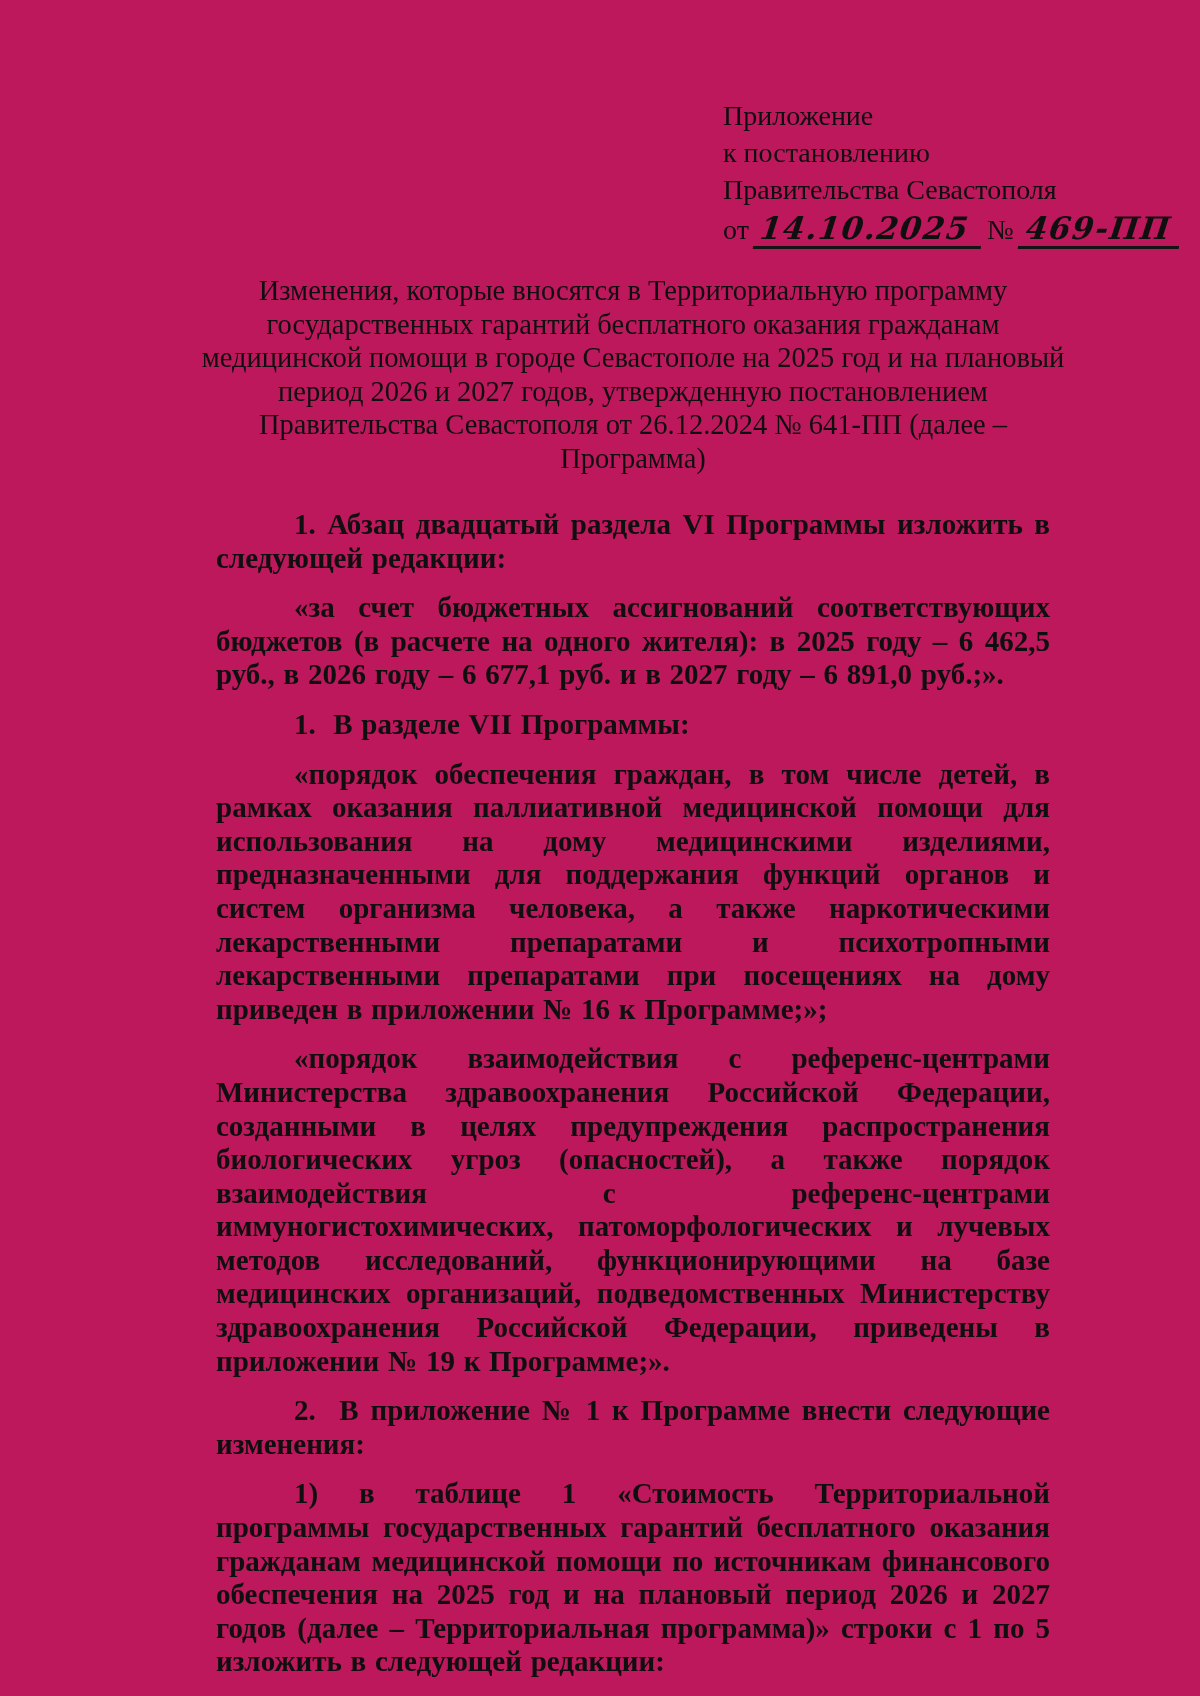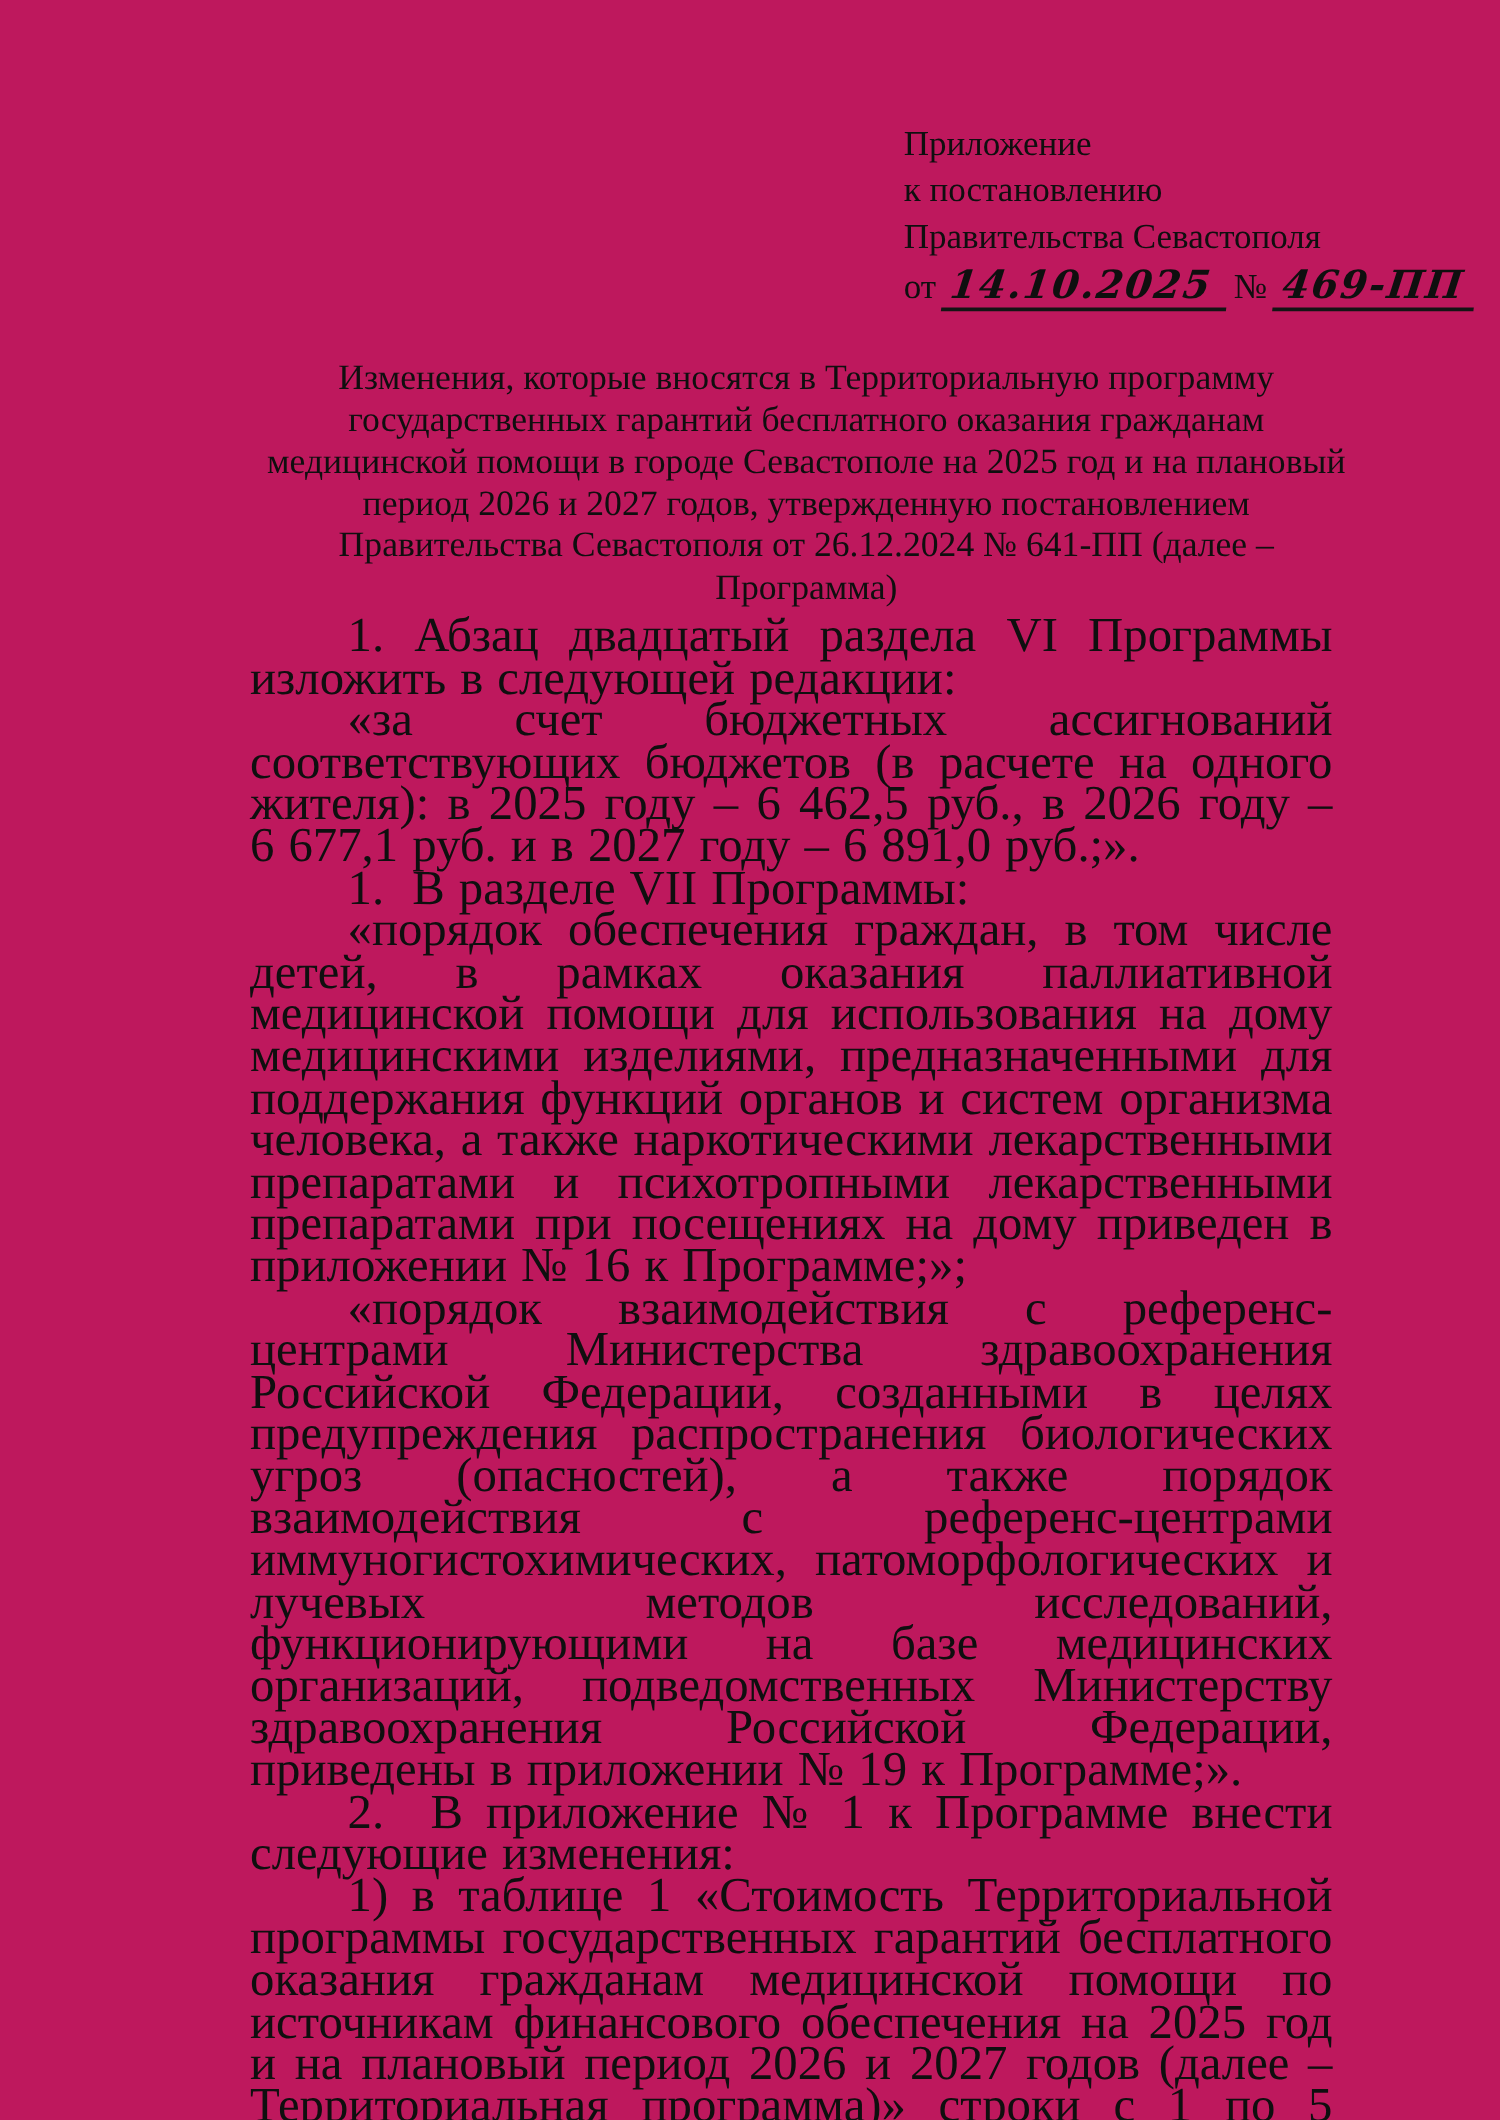--- a/index.html
+++ b/index.html
@@ -54,7 +54,7 @@
     left: 193px;
     top: 274px;
     width: 880px;
-    margin: 12px;
+    margin: 0;
     font-size: 28.5px;
     line-height: 33.5px;
     font-weight: 400;

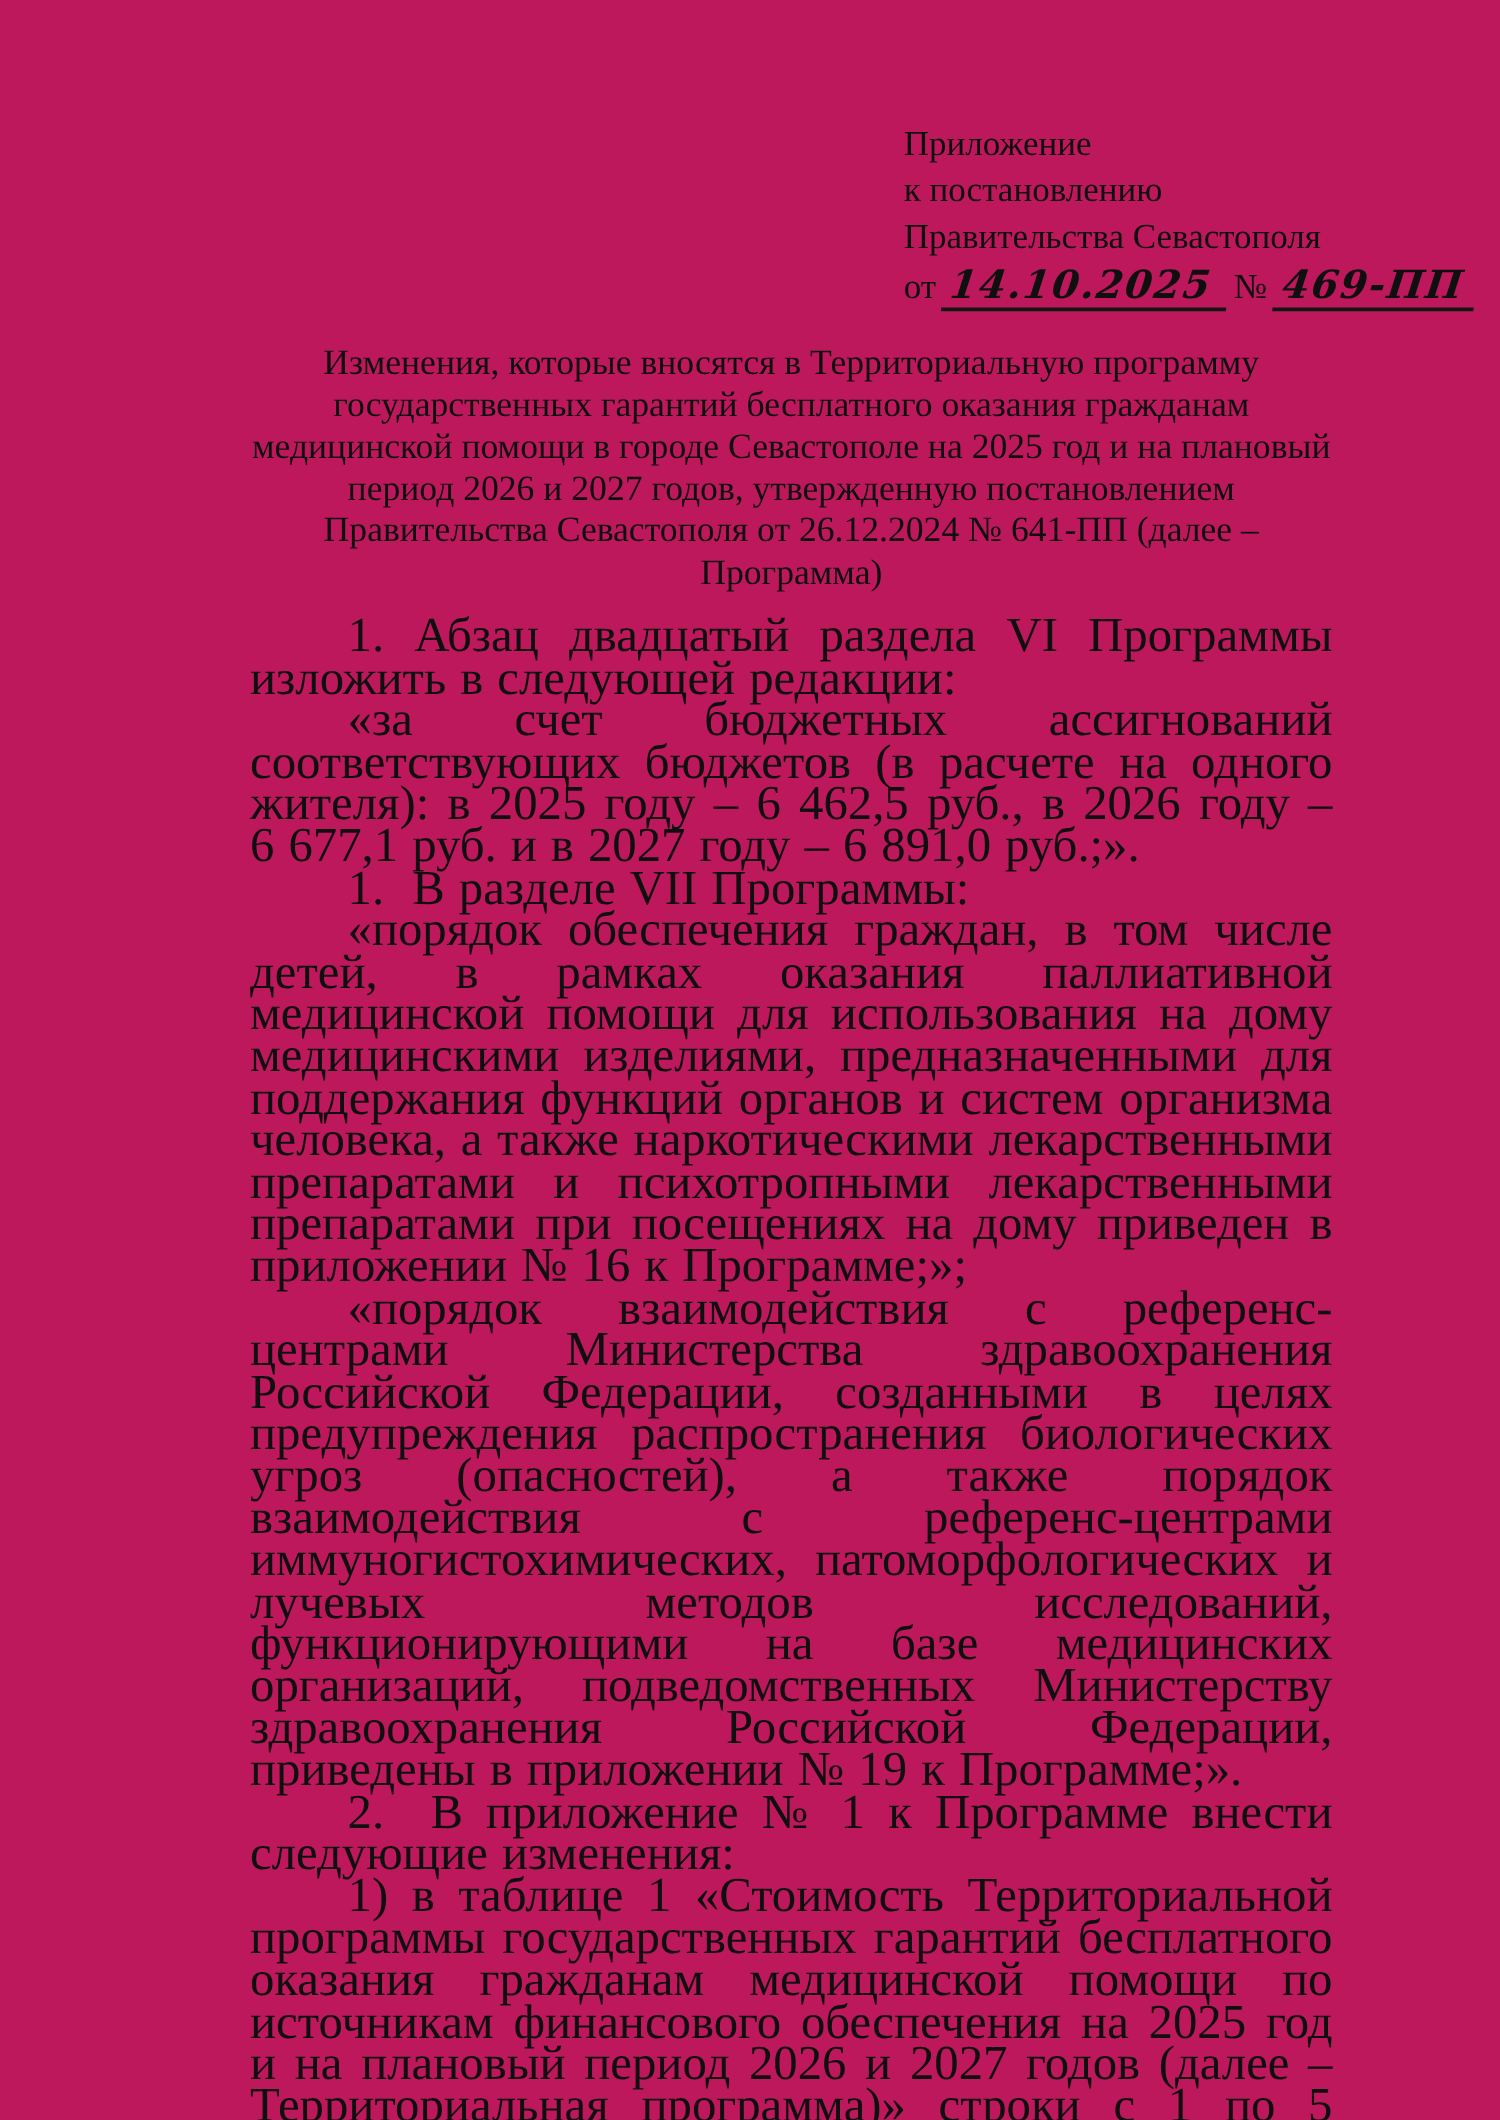--- a/index.html
+++ b/index.html
@@ -69,12 +69,13 @@
     width: 866px;
   }
   .doc-body p {
-    margin: 0;
-    font-size: 39px;
+    margin: 16px;
+    font-size: 29px;
     line-height: 33.6px;
     text-align: justify;
     text-indent: 78px;
     word-spacing: 1.5px;
+    font-weight: bold;
   }
 </style>
 </head>

